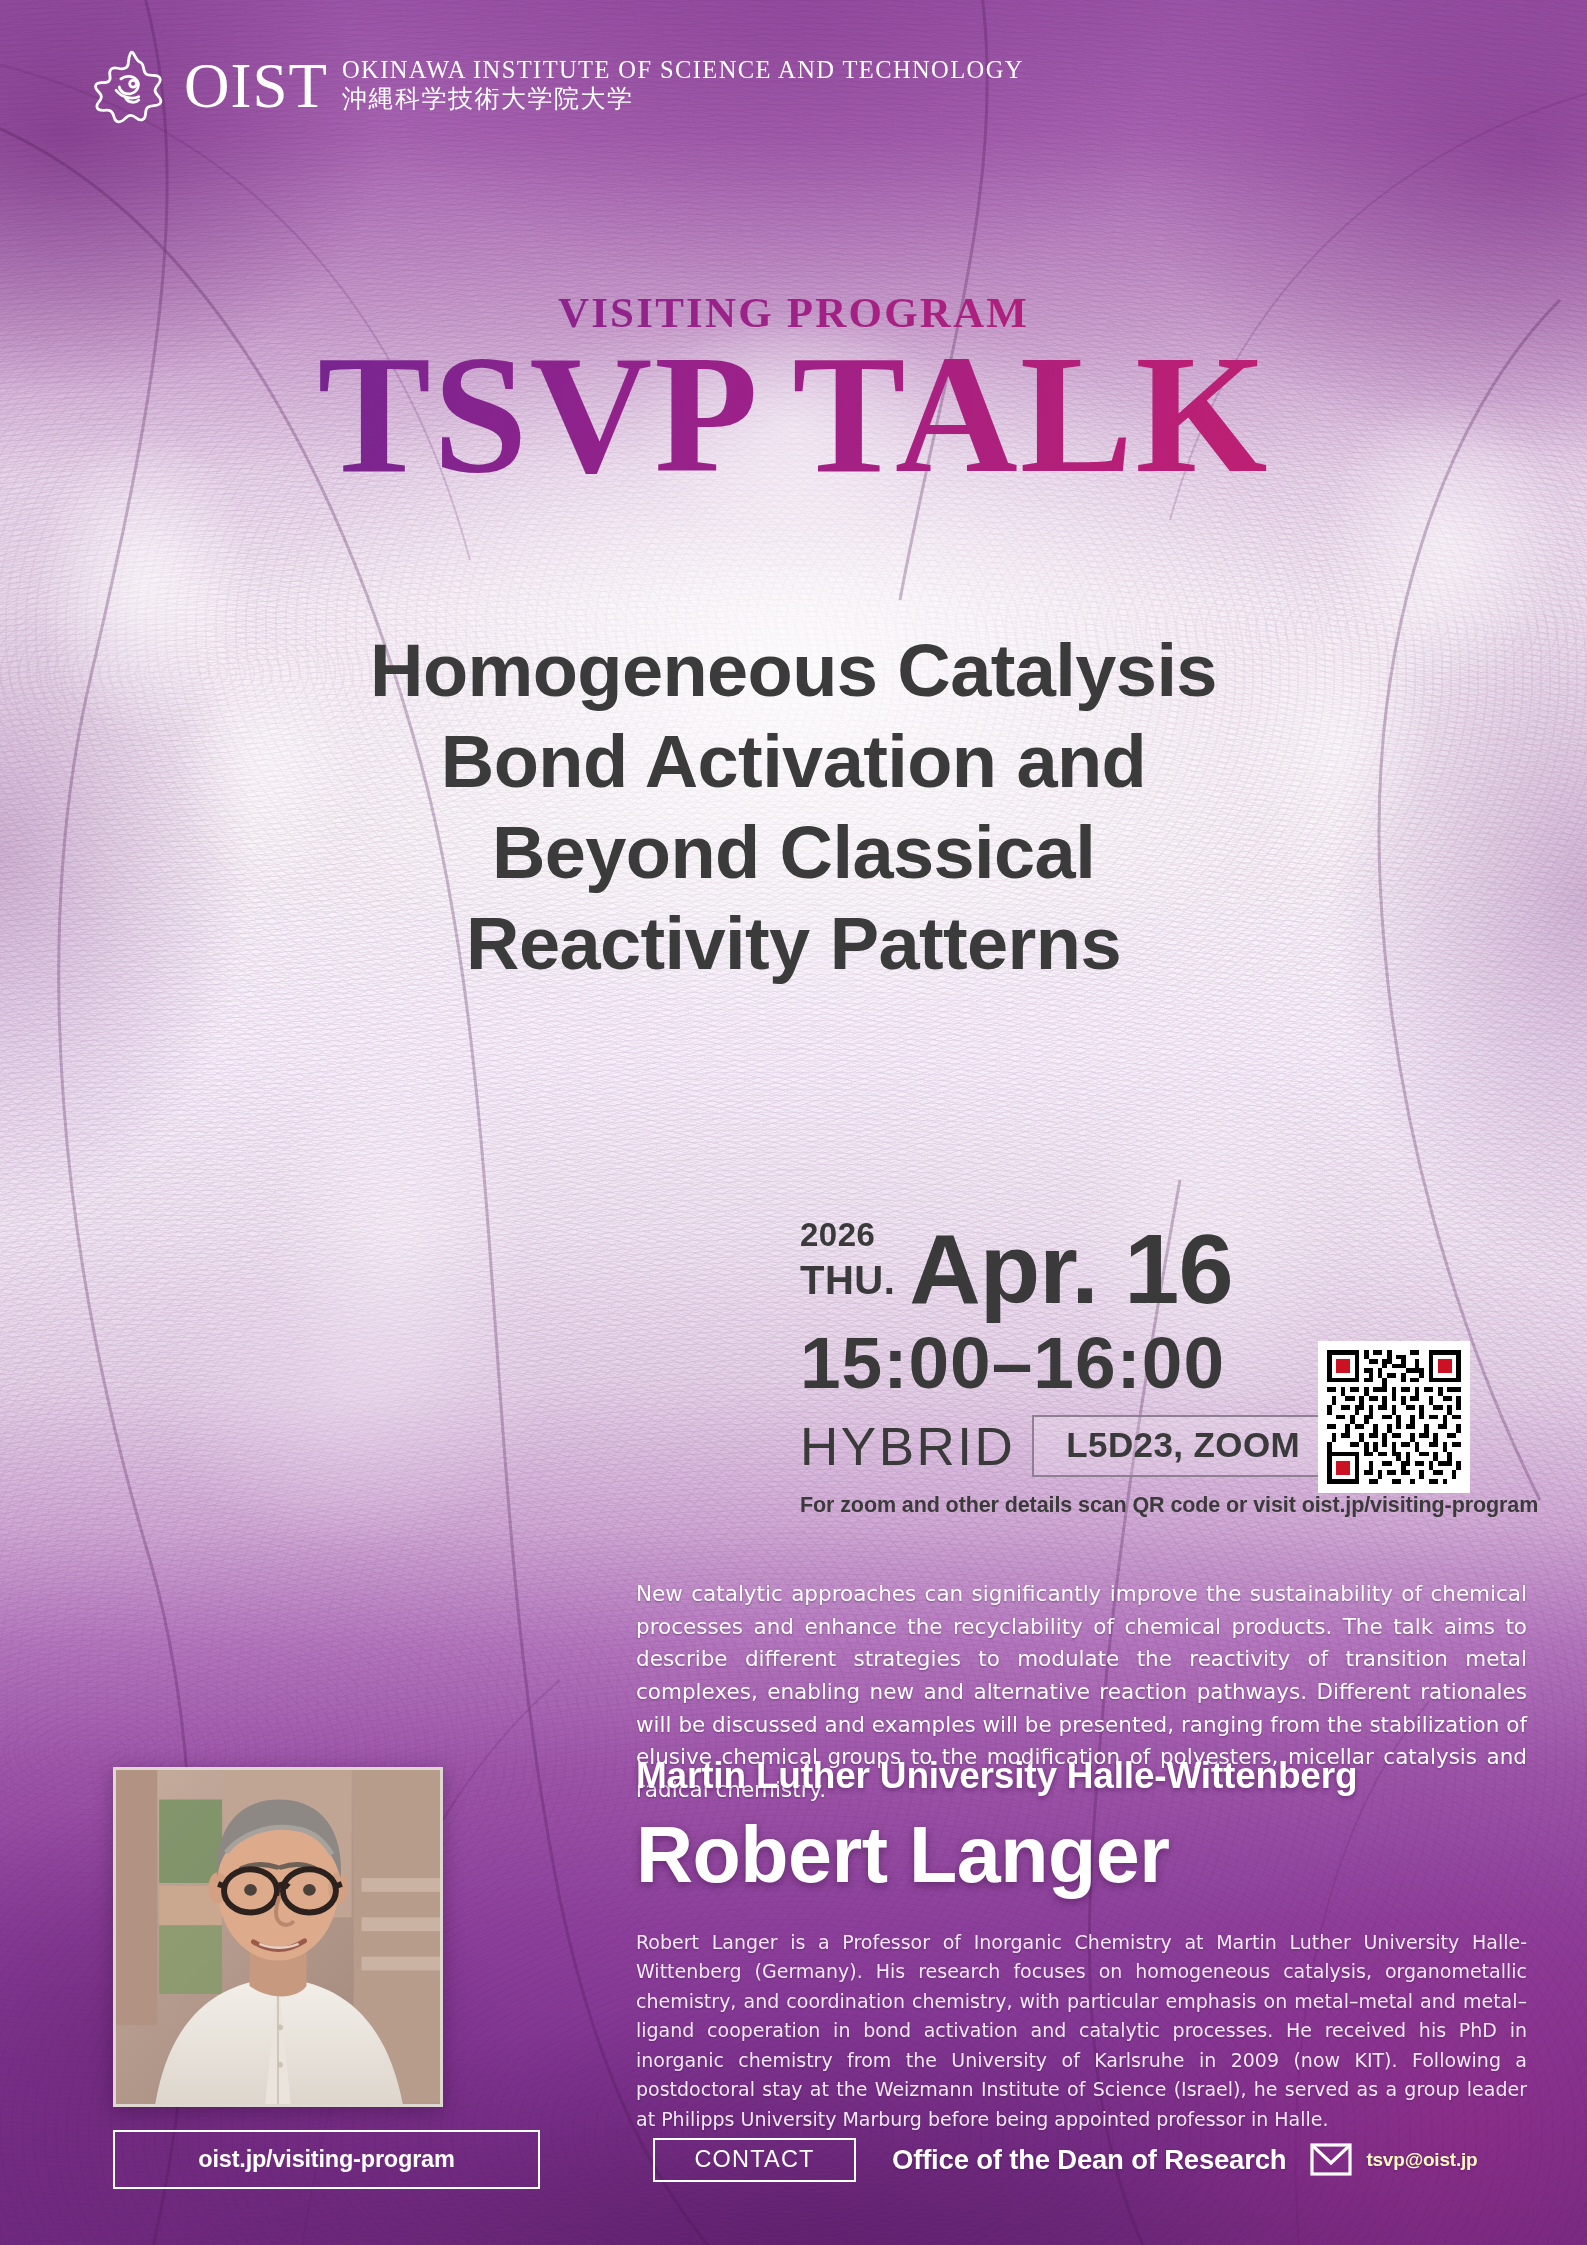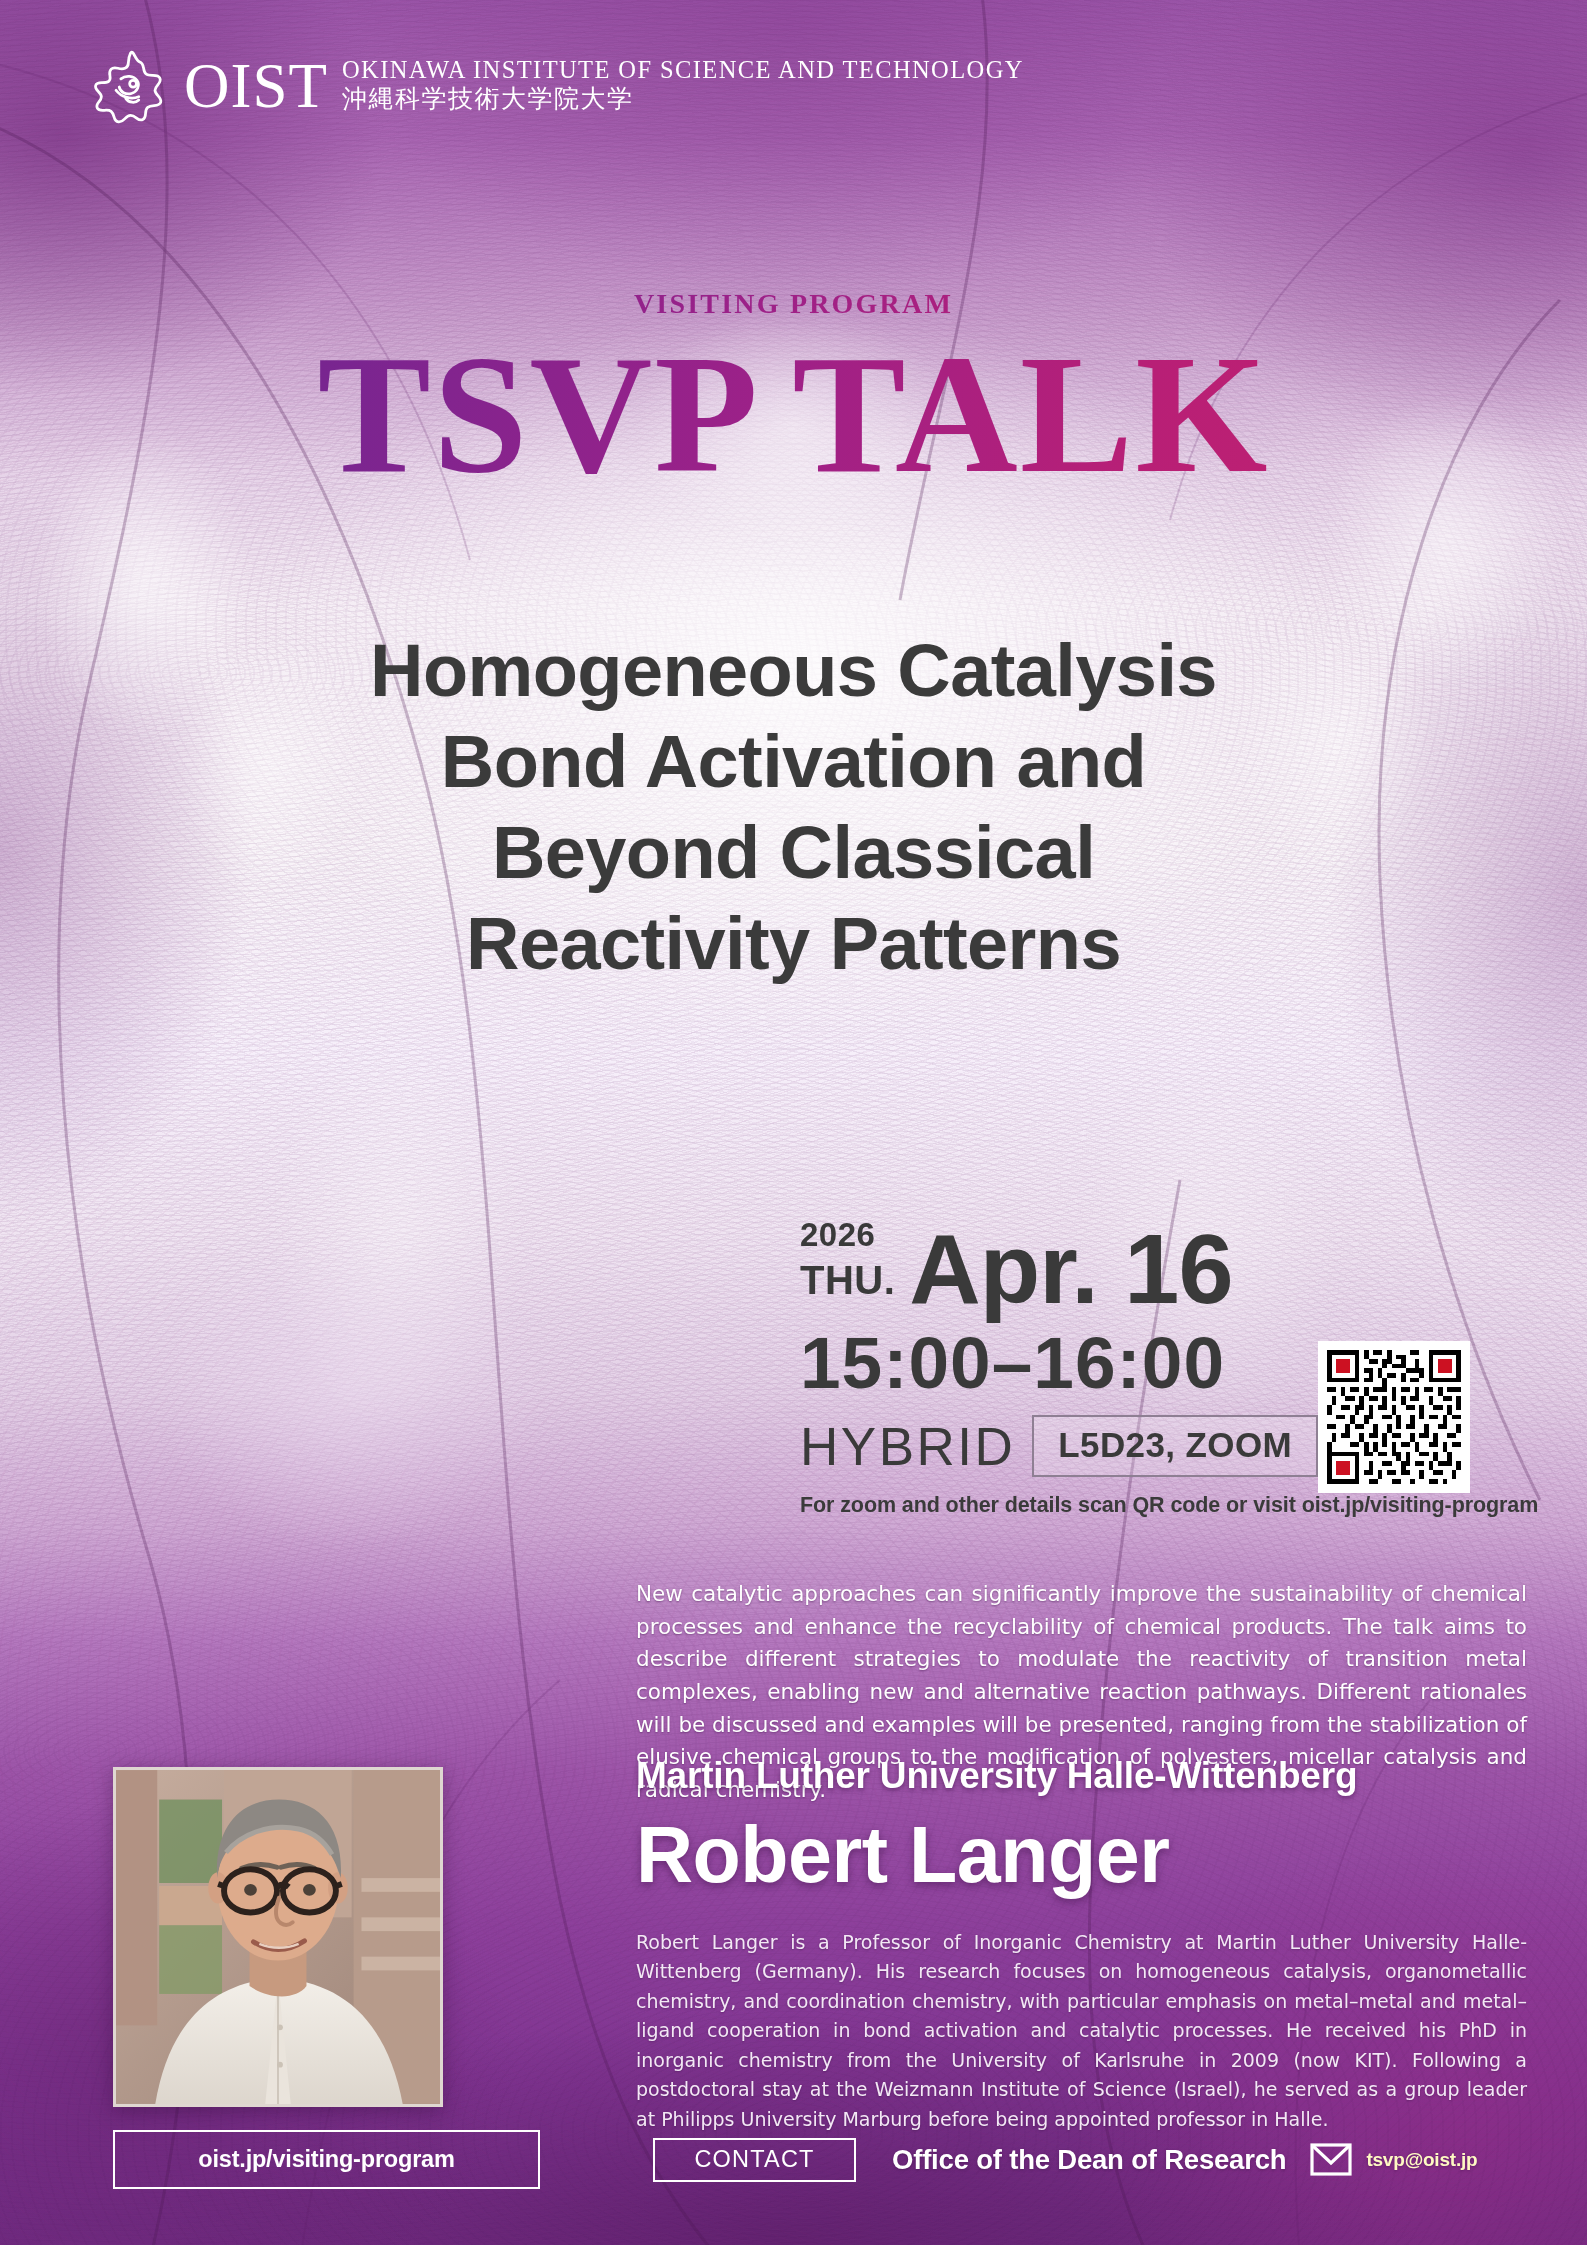--- a/index.html
+++ b/index.html
@@ -104,7 +104,7 @@
   .vp-kicker{
     position:absolute; top:288px; left:0; right:0; text-align:center; z-index:6;
     font-family:"Liberation Serif", serif;
-    font-size:28px; font-weight:700; letter-spacing:2.2px;
+    font-size:43px; font-weight:700; letter-spacing:2.2px;
   }
   .grad-text{
     background:linear-gradient(100deg,#5e2483 0%,#7a2590 22%,#9d2188 48%,#b81f76 72%,#c6236b 100%);

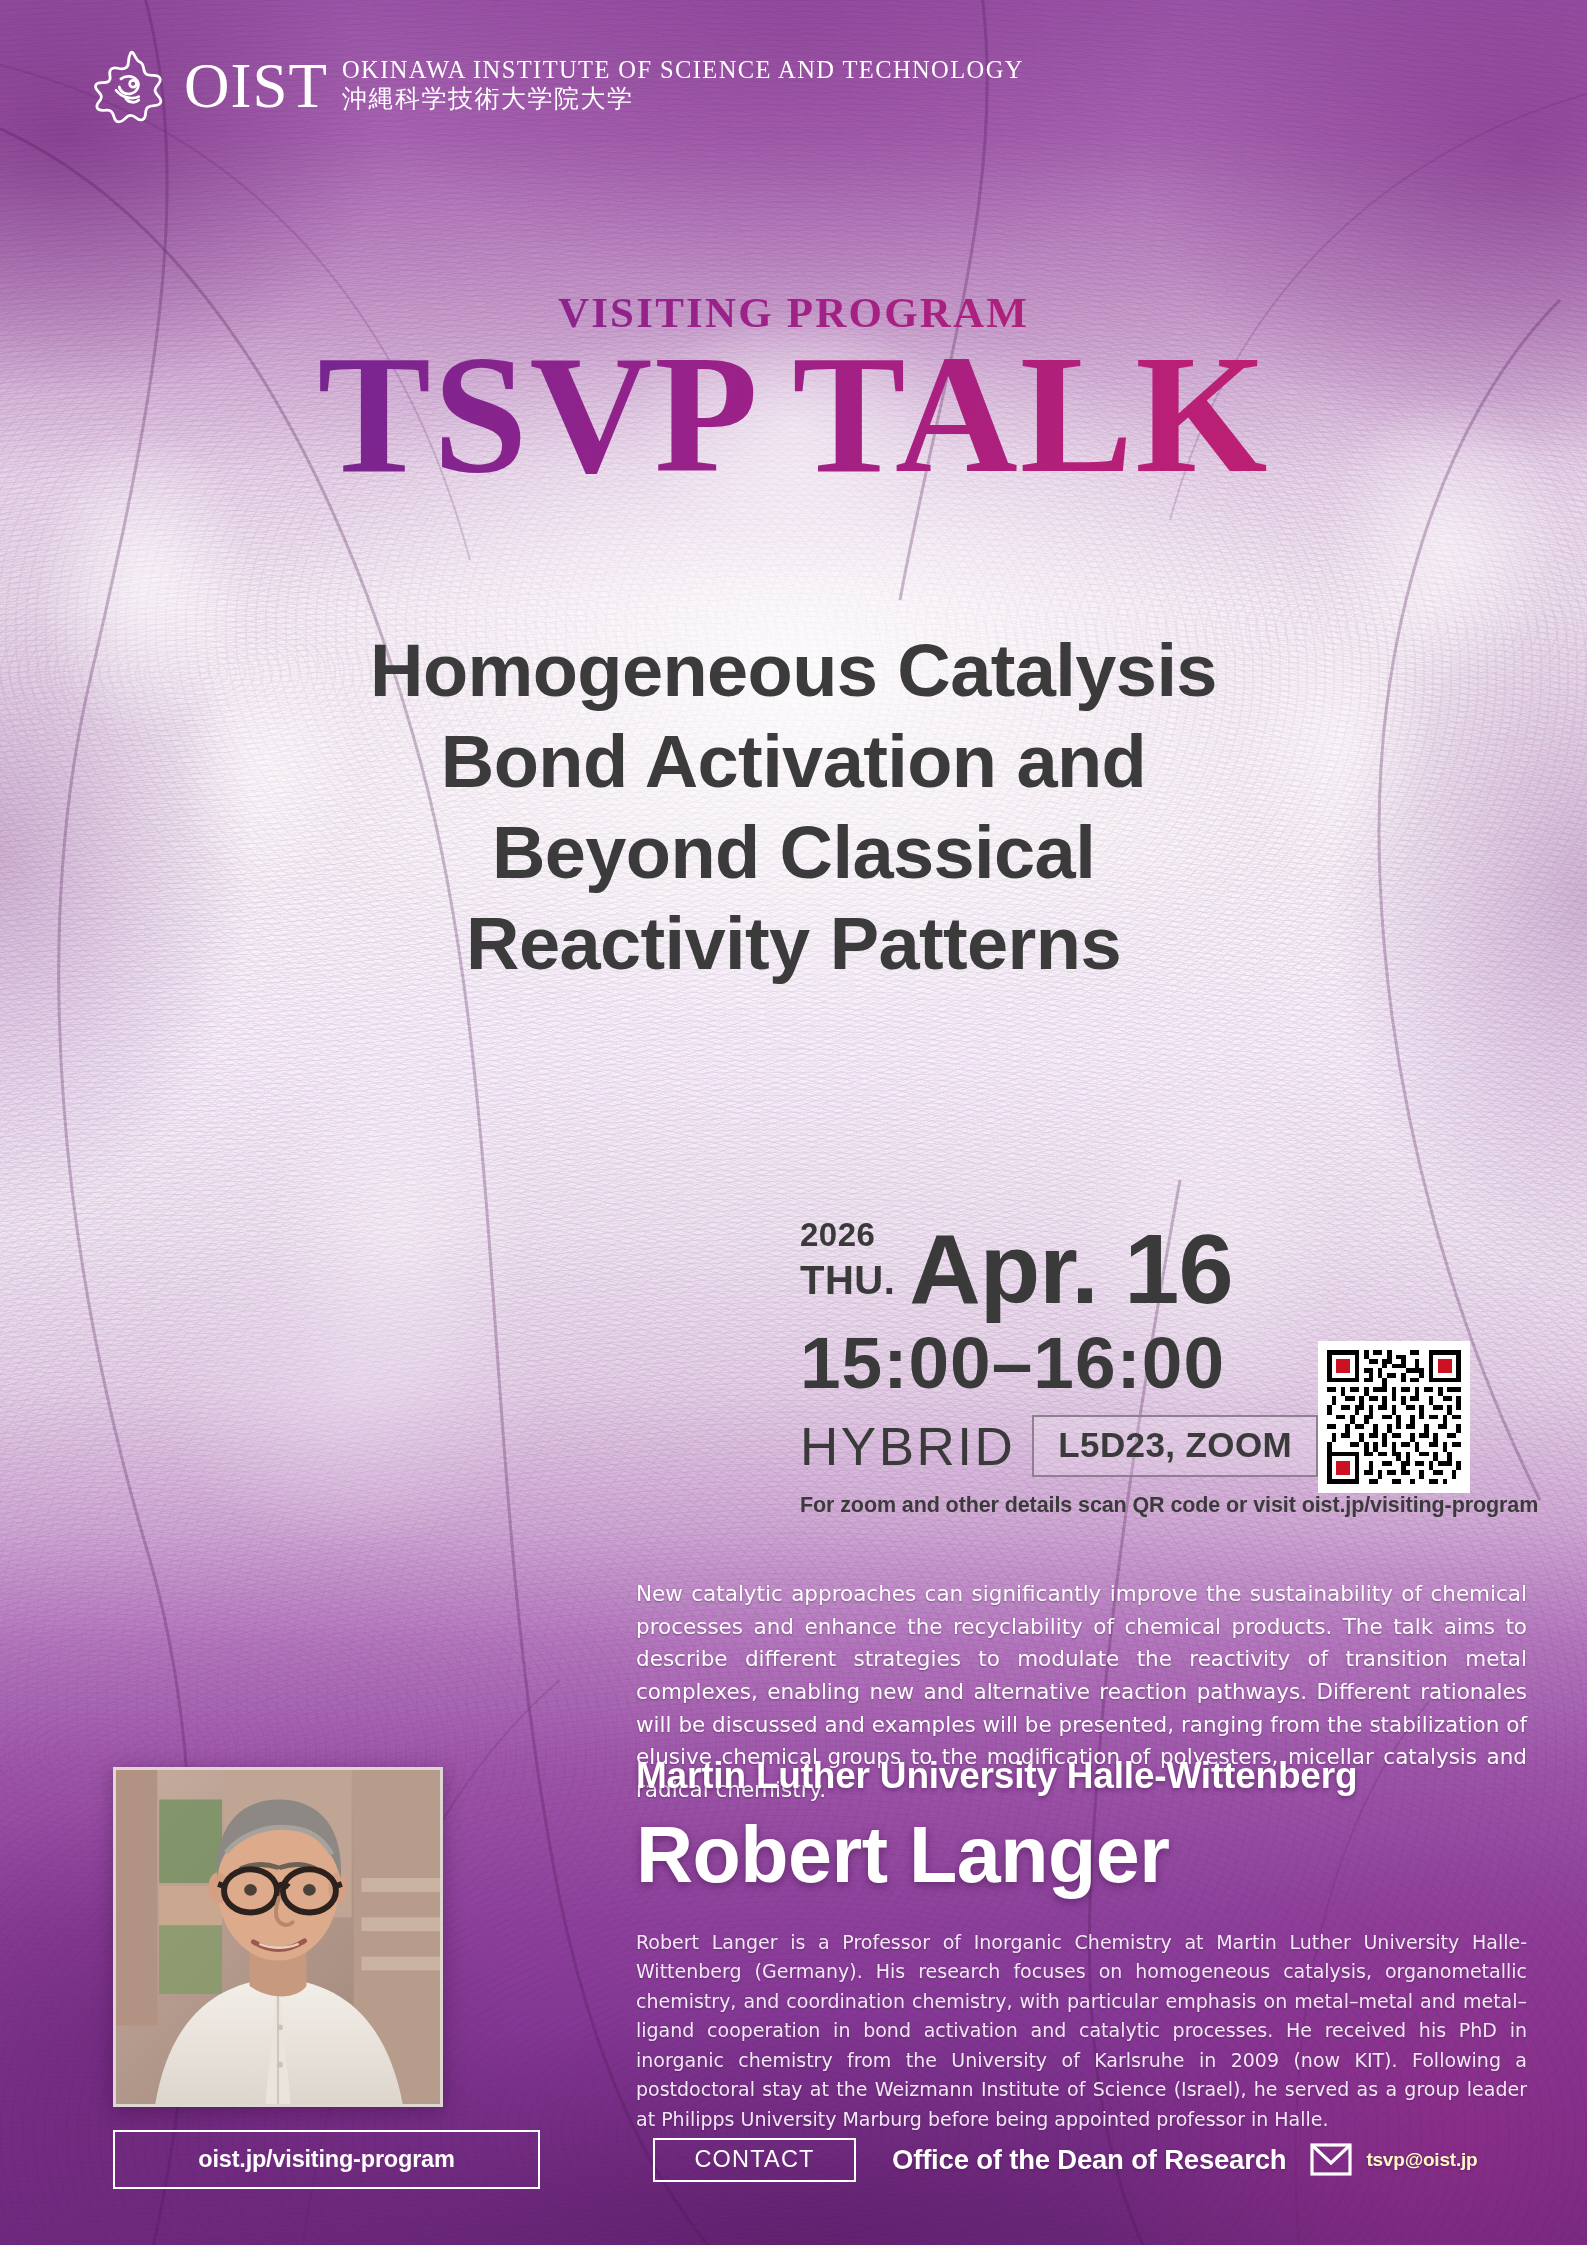--- a/index.html
+++ b/index.html
@@ -140,7 +140,7 @@
     letter-spacing:2.5px; line-height:1;
   }
   .venue-pill{
-    border:2px solid #8e7f93; padding:8px 24px 10px;
+    border:2px solid #8e7f93; padding:8px 32px 10px;
     color:#3a3a3a; font-size:35px; font-weight:700; letter-spacing:.4px;
     background:rgba(255,255,255,.18);
   }

